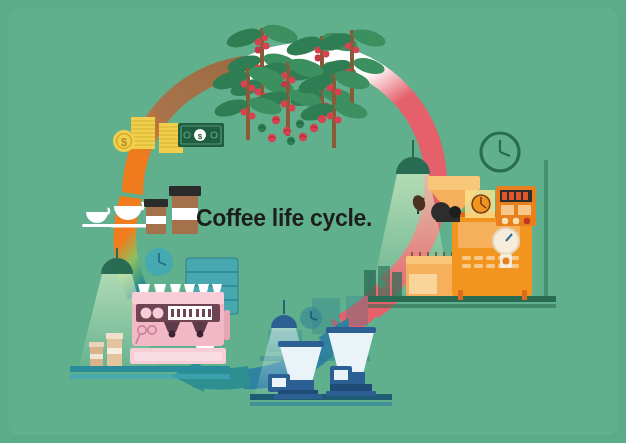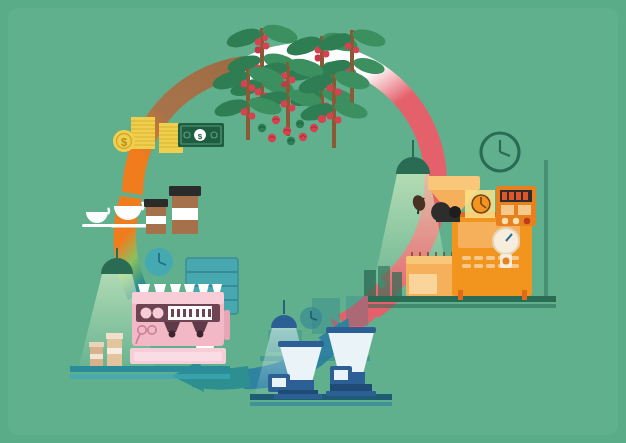--- a/index.html
+++ b/index.html
@@ -519,6 +519,7 @@
     </g>
   </svg>
 
+  <div id="title">Coffee life cycle.</div>
 </div>
 
 </body></html>

